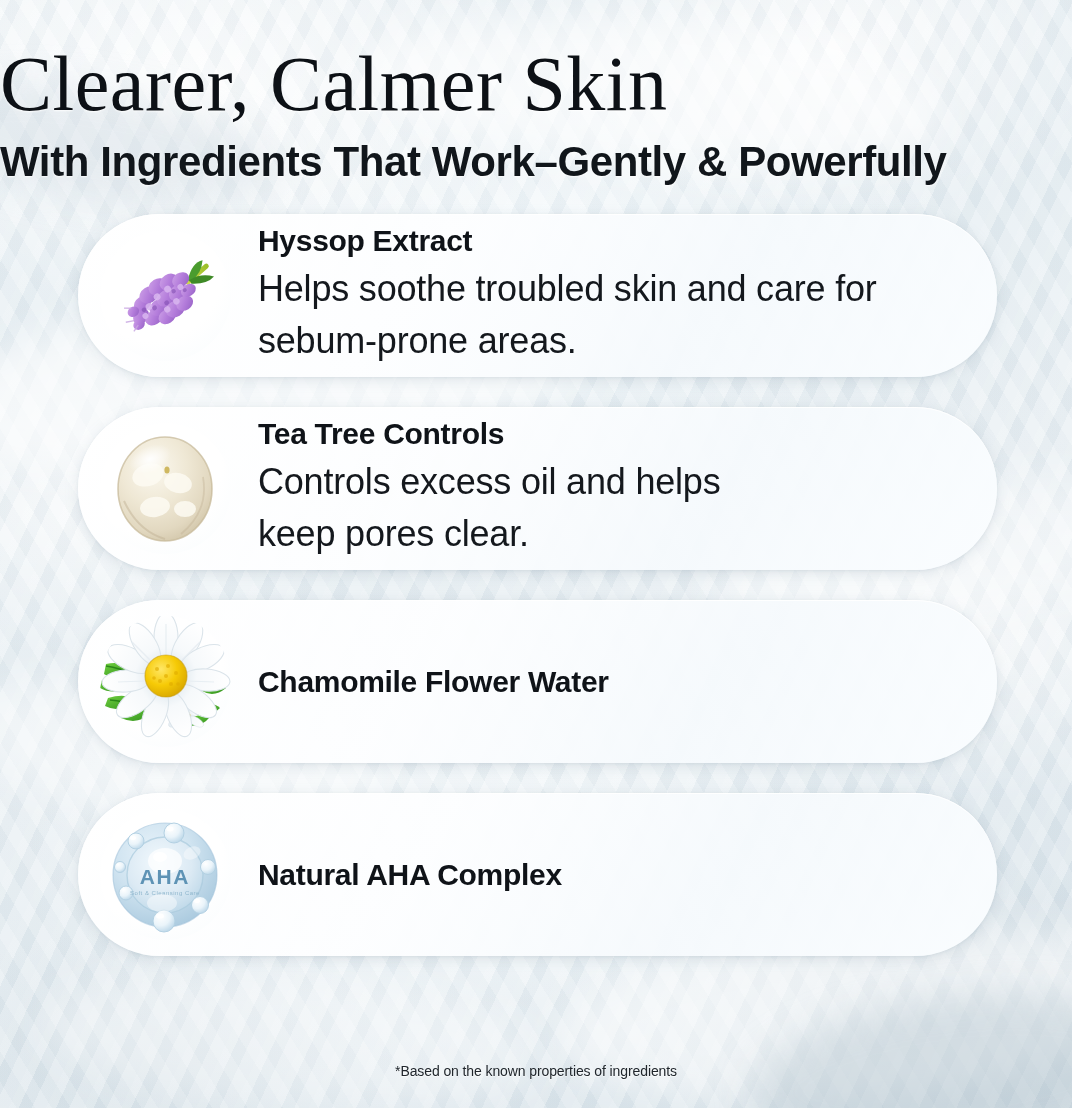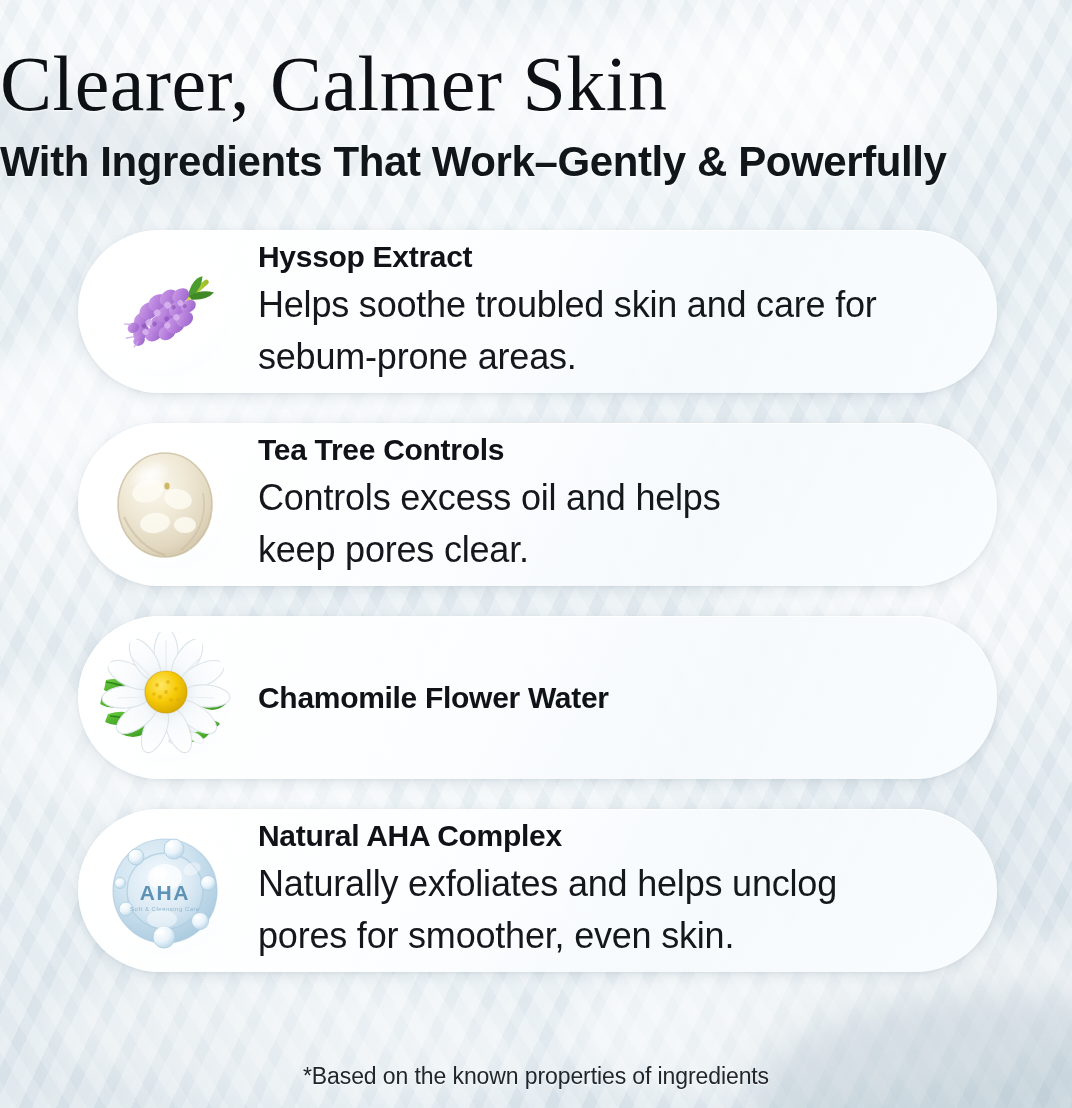--- a/index.html
+++ b/index.html
@@ -78,7 +78,7 @@
 
   
   #cards {
-    margin-top:44px;
+    margin-top:28px;
     padding:0 75px 0 78px;
     display:flex; flex-direction:column;
     gap:30px;

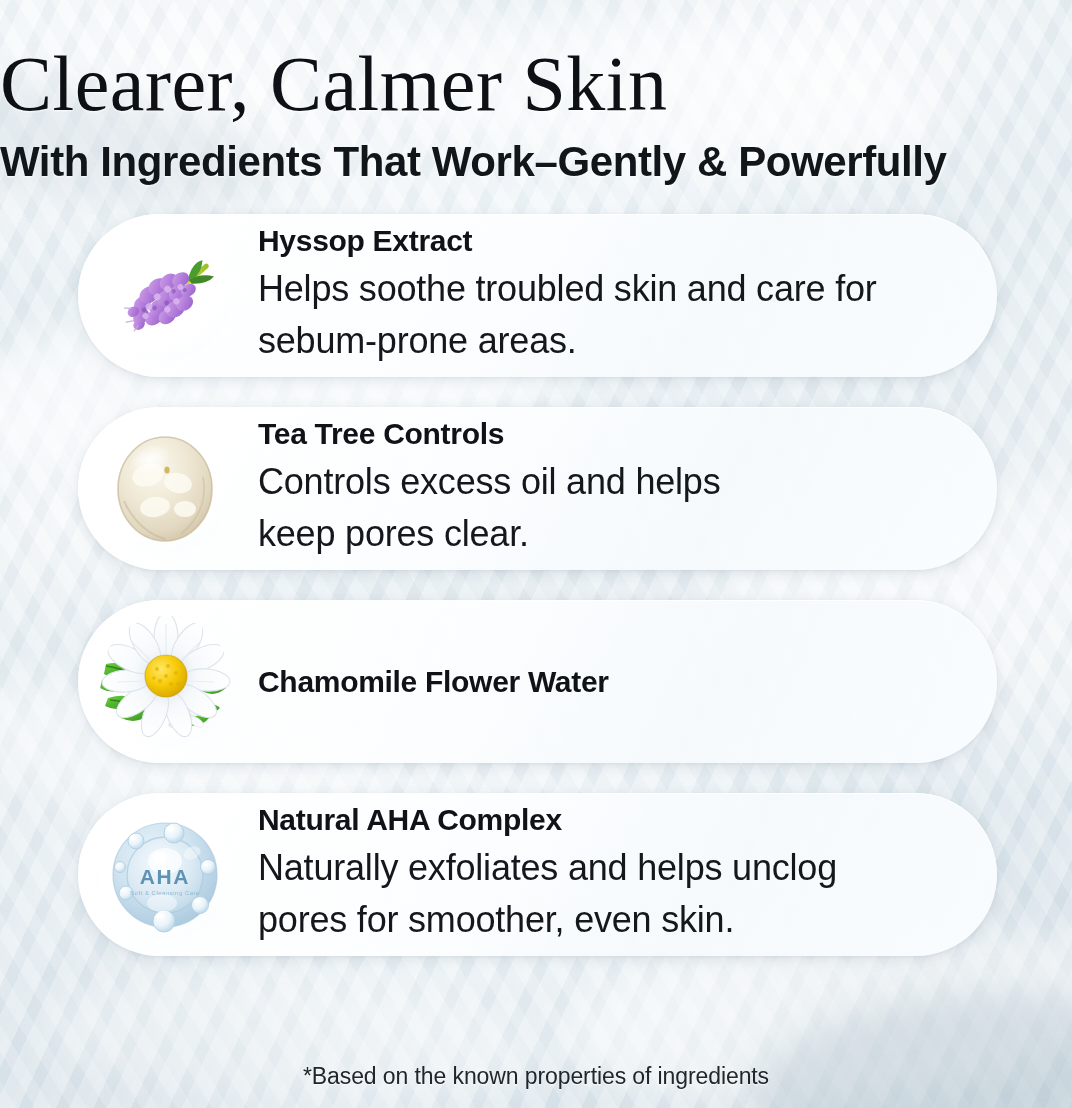--- a/index.html
+++ b/index.html
@@ -435,8 +435,6 @@
       </div>
       <div class="card-text">
         <div class="card-title">Natural AHA Complex</div>
-        <div class="card-desc">Naturally exfoliates and helps unclog
-pores for smoother, even skin.</div>
       </div>
     </div>
 

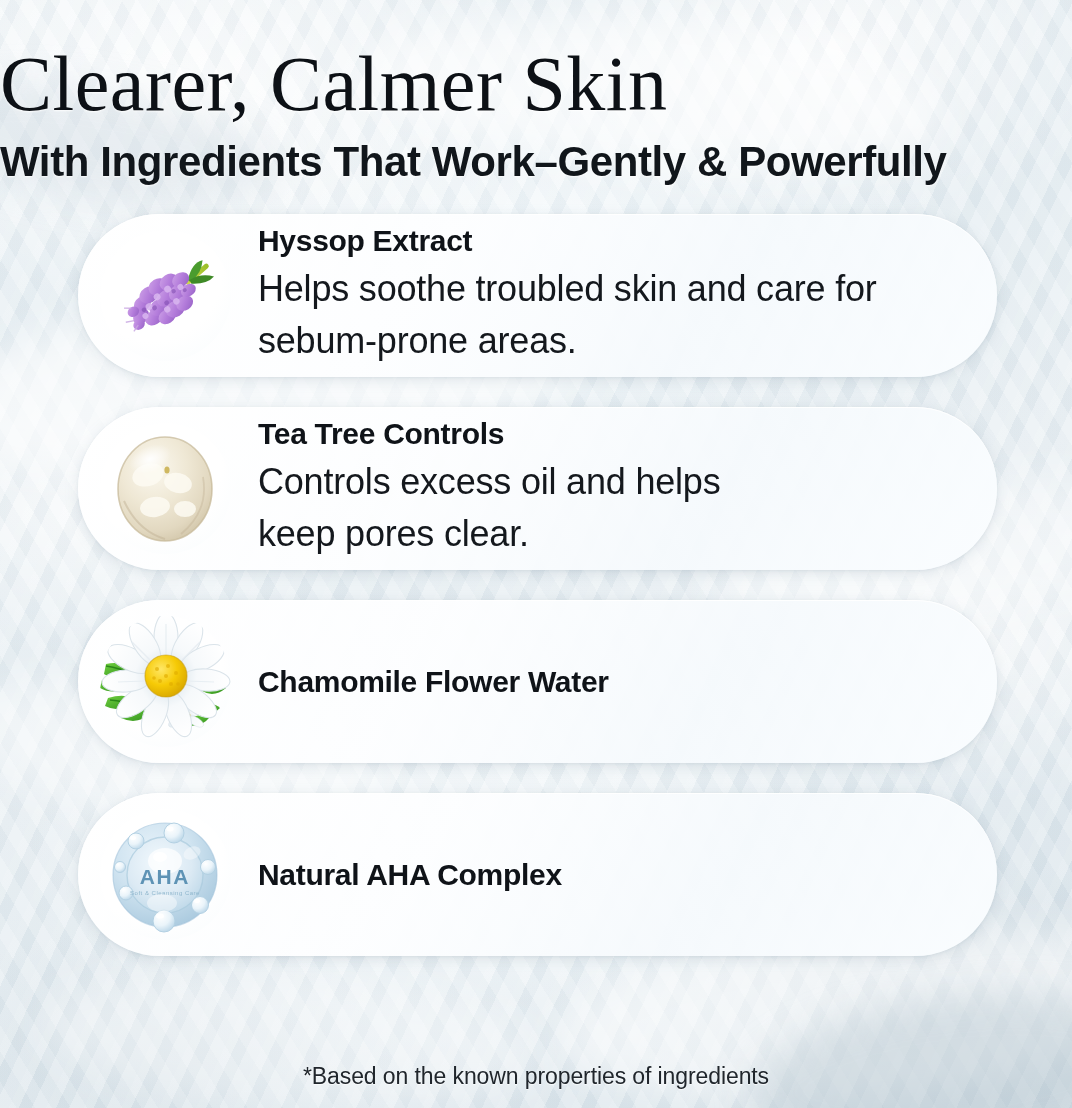--- a/index.html
+++ b/index.html
@@ -141,7 +141,7 @@
     left:0; right:0;
     top:1063px;
     text-align:center;
-    font-size:23px;
+    font-size:14px;
     font-weight:500;
     color:#20262c;
     letter-spacing:-.1px;

